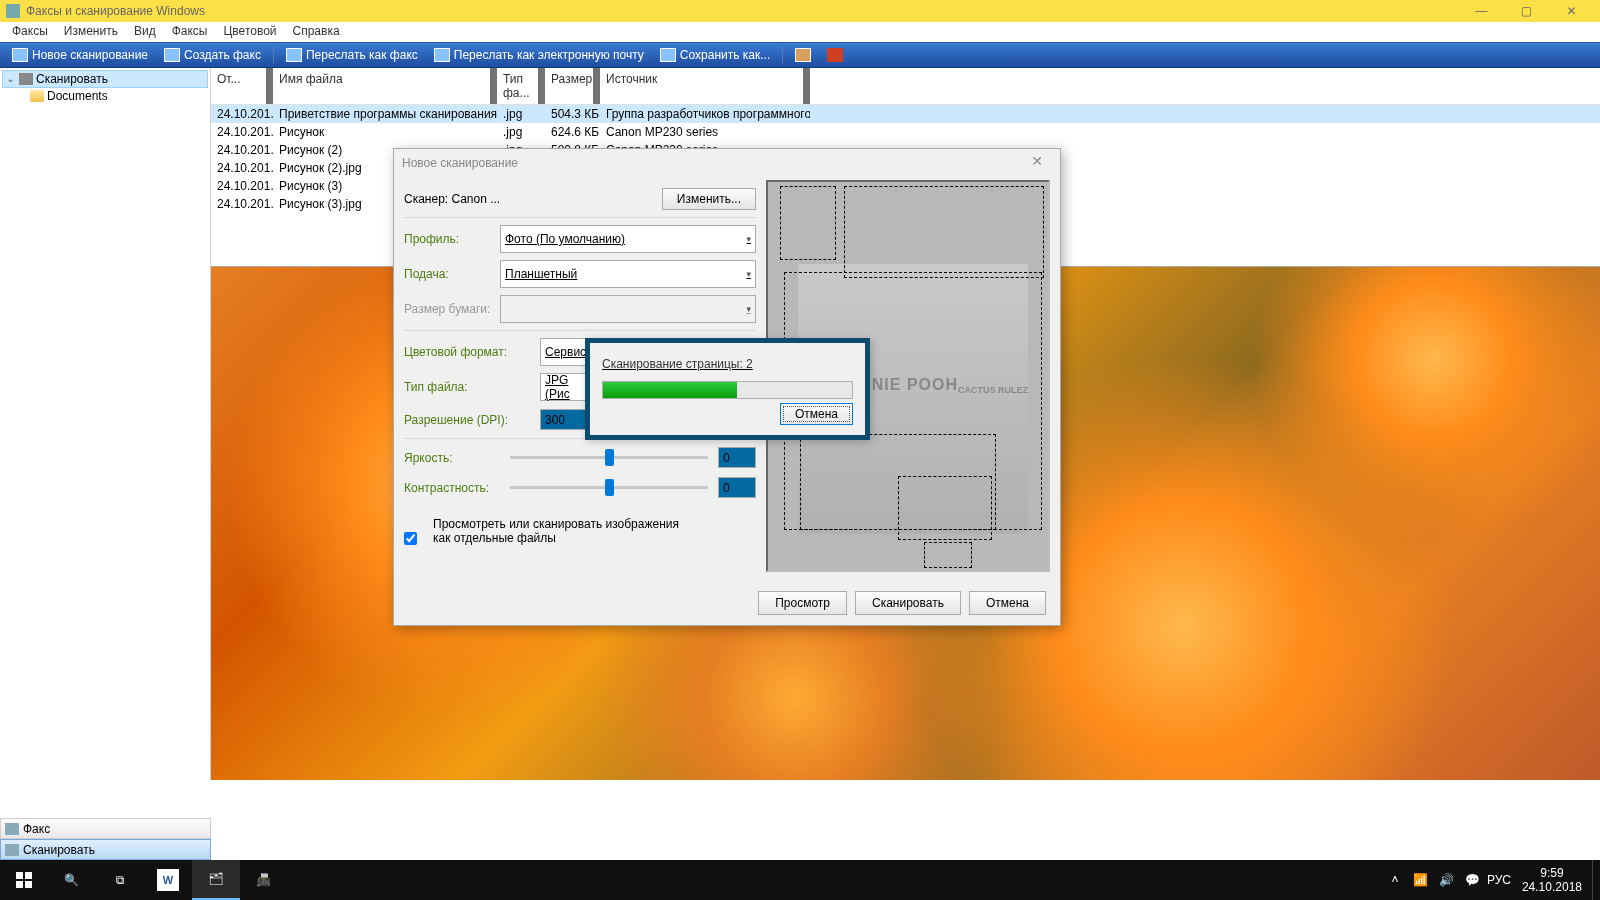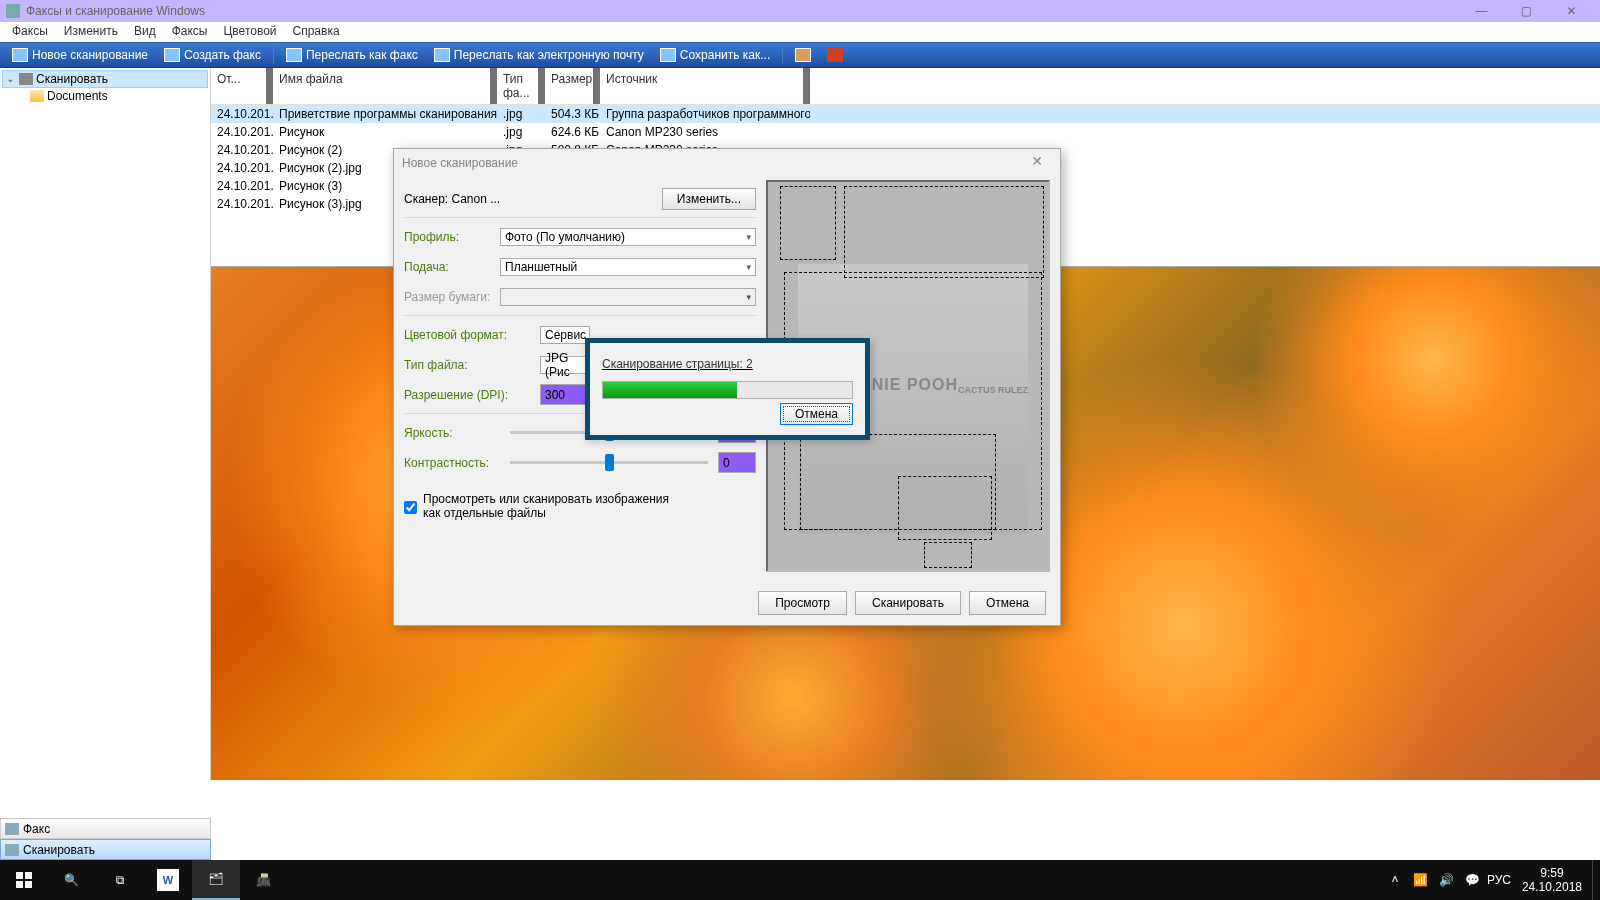--- a/index.html
+++ b/index.html
@@ -6,7 +6,7 @@
 body { width: 1600px; height: 900px; background: #fff; overflow: hidden; position: relative; }
 
 
-.titlebar { height: 22px; background: #c4b5fd; display: flex; align-items: center; padding: 0 6px; }
+.titlebar { height: 22px; background: #fde047; display: flex; align-items: center; padding: 0 6px; }
 .titlebar .title-icon { width: 14px; height: 14px; background: #7aa; margin-right: 6px; }
 .titlebar .title { color: #666; flex: 1; }
 .titlebar .winbtn { width: 45px; height: 22px; display: flex; align-items: center; justify-content: center; color: #666; }

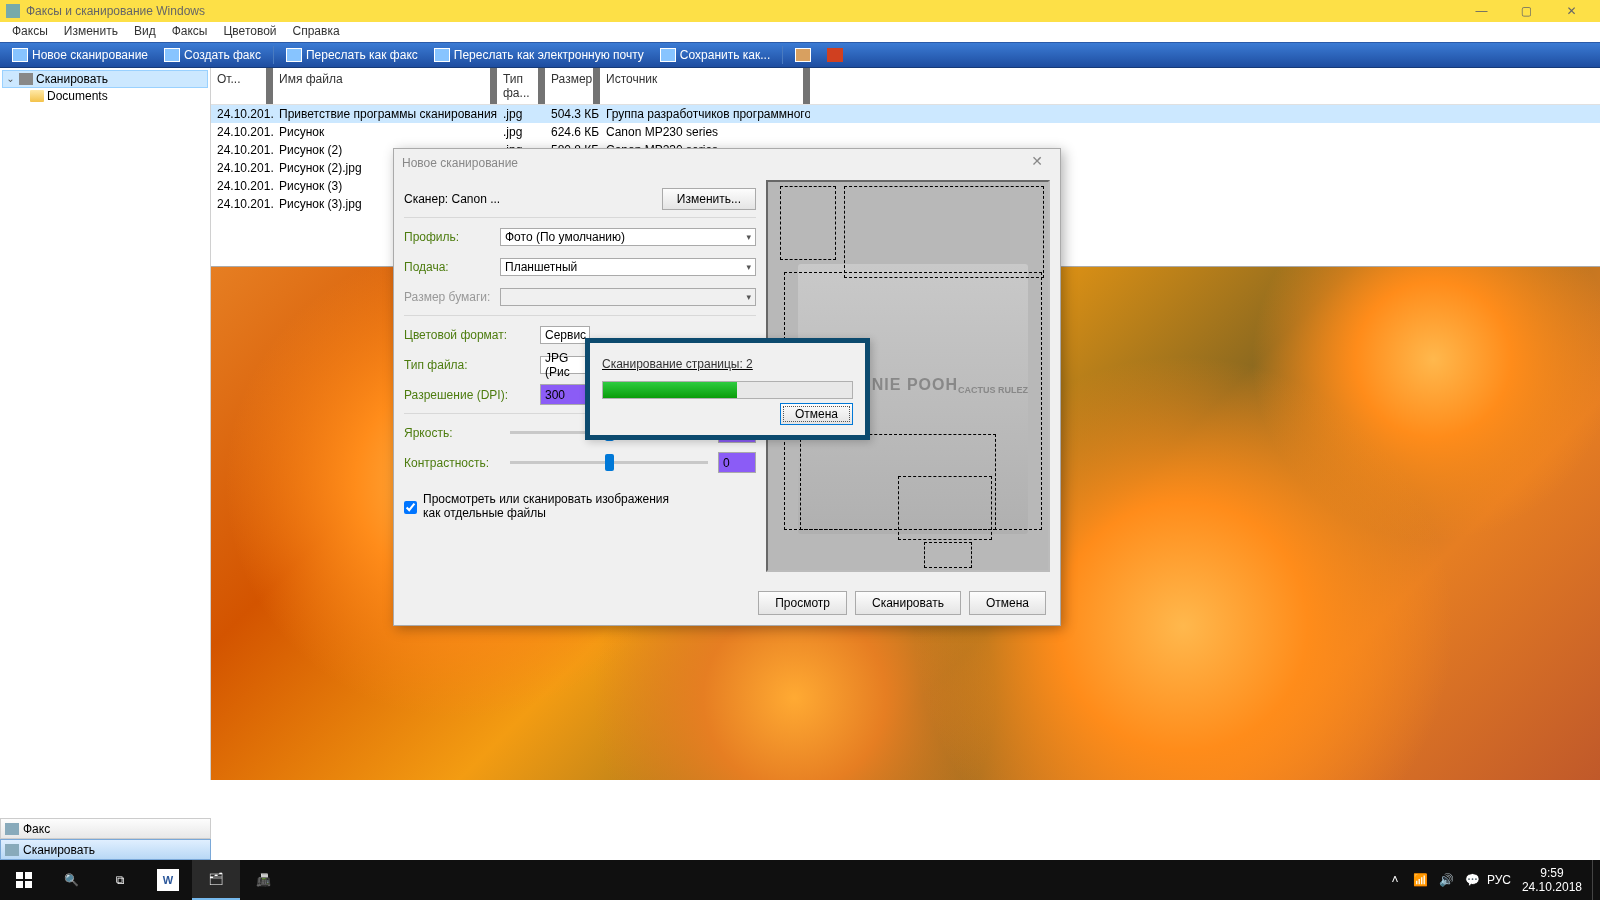--- a/index.html
+++ b/index.html
@@ -84,7 +84,7 @@
 .flabel { width: 96px; color: #4d7c0f; }
 .flabel.disabled { color: #999; }
 .dbtn { background: linear-gradient(#fdfdfd, #e4e4e4); border: 1px solid #aaa; padding: 3px 14px; }
-.select { flex: 1; height: 18px; border: 1px solid #aaa; background: #fff; padding: 0 4px; display: flex; align-items: center; justify-content: space-between; }
+.select { flex: 1; height: 28px; border: 1px solid #aaa; background: #fff; padding: 0 4px; display: flex; align-items: center; justify-content: space-between; text-decoration: underline; }
 .select .arr { color: #555; font-size: 9px; }
 .select.disabled { background: #f0f0f0; color: #999; }
 .numin { width: 50px; height: 21px; border: 1px solid #aaa; background: #8b5cf6; padding: 0 4px; }

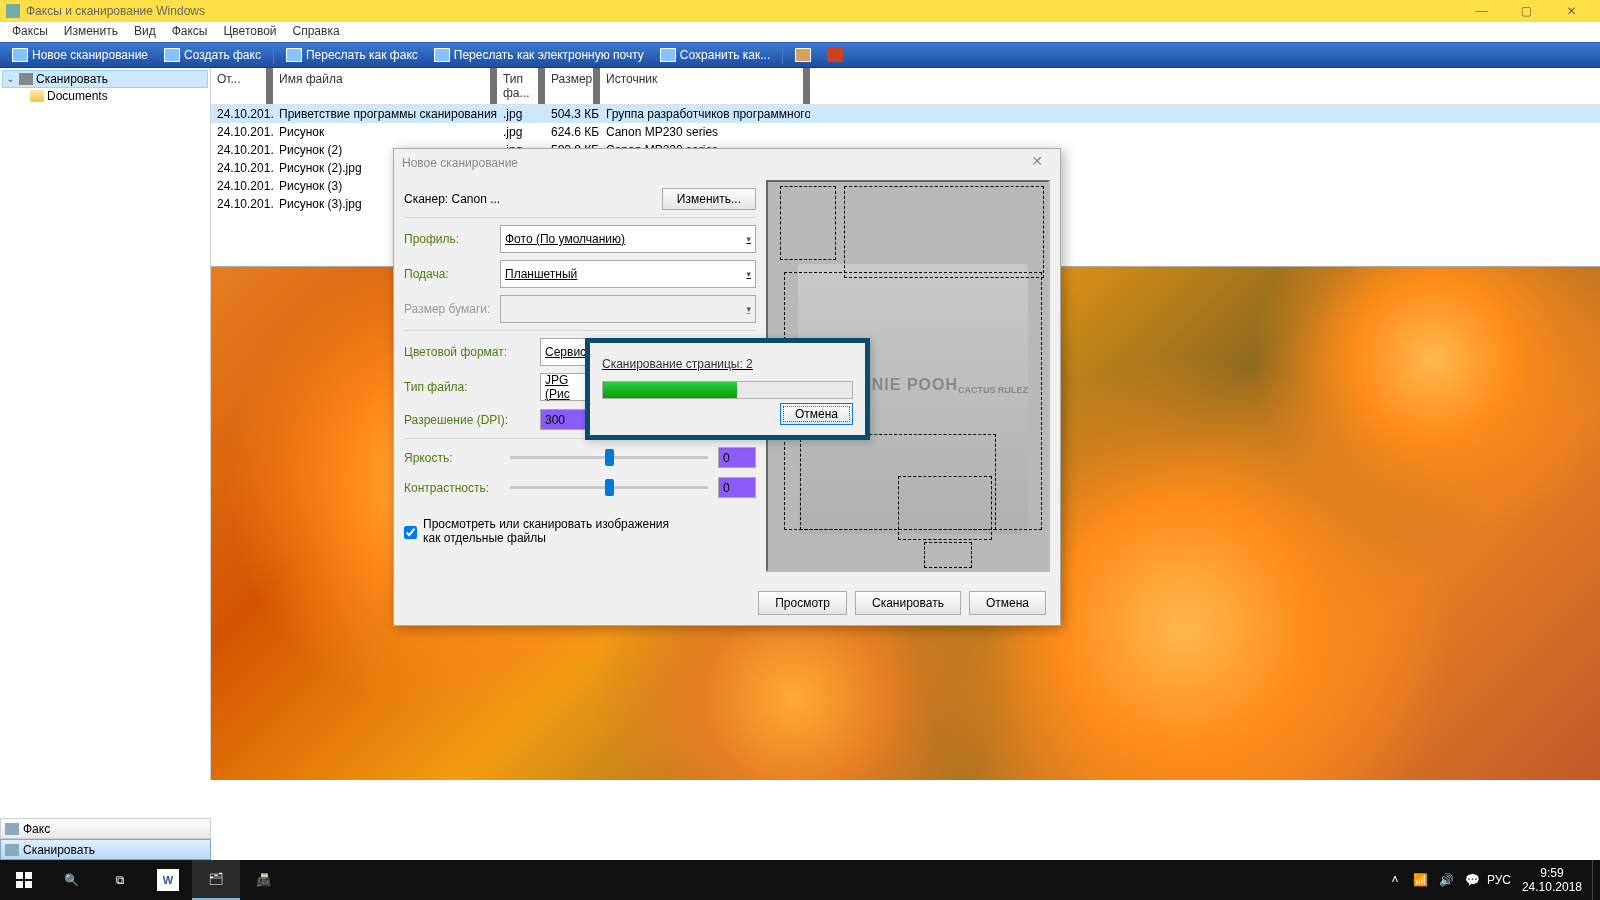--- a/index.html
+++ b/index.html
@@ -87,7 +87,7 @@
 .select { flex: 1; height: 28px; border: 1px solid #aaa; background: #fff; padding: 0 4px; display: flex; align-items: center; justify-content: space-between; text-decoration: underline; }
 .select .arr { color: #555; font-size: 9px; }
 .select.disabled { background: #f0f0f0; color: #999; }
-.numin { width: 50px; height: 21px; border: 1px solid #aaa; background: #8b5cf6; padding: 0 4px; }
+.numin { width: 50px; height: 21px; border: 1px solid #aaa; background: #0369a1; padding: 0 4px; }
 .slider-track { flex: 1; height: 3px; background: #c8c8c8; position: relative; margin: 0 10px; }
 .slider-thumb { position: absolute; top: -7px; left: 48%; width: 9px; height: 17px; background: #0078d7; border-radius: 2px; }
 .divider { height: 1px; background: #d8d8d8; margin: 6px 0; }

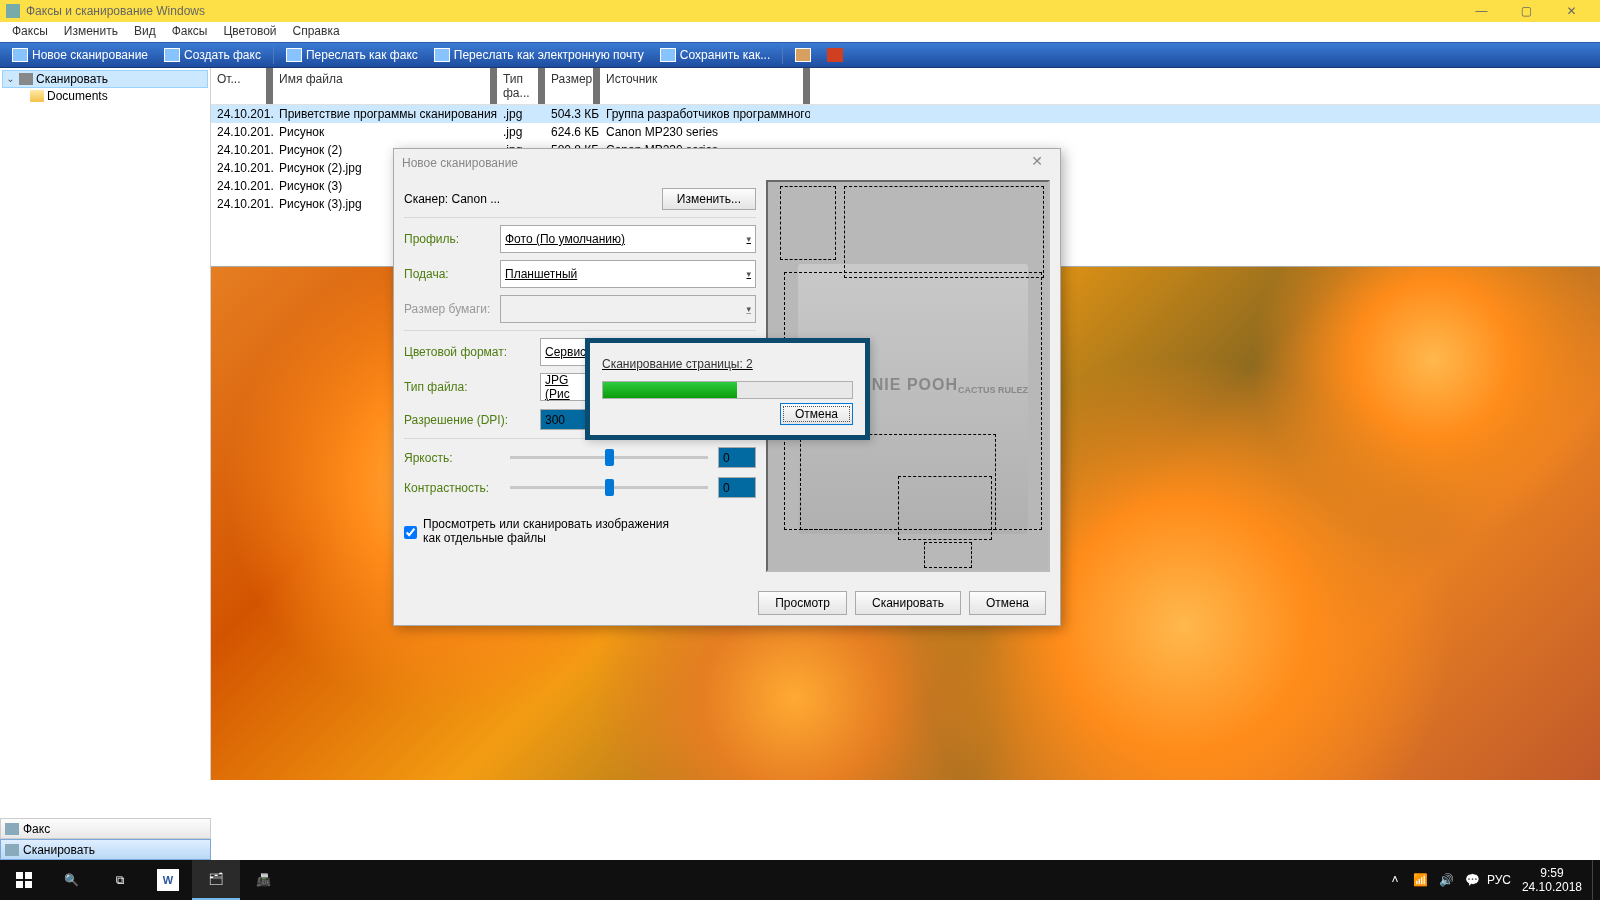--- a/index.html
+++ b/index.html
@@ -91,7 +91,7 @@
 .slider-track { flex: 1; height: 3px; background: #c8c8c8; position: relative; margin: 0 10px; }
 .slider-thumb { position: absolute; top: -7px; left: 48%; width: 9px; height: 17px; background: #0078d7; border-radius: 2px; }
 .divider { height: 1px; background: #d8d8d8; margin: 6px 0; }
-.chk { display: flex; align-items: center; gap: 6px; margin-top: 18px; }
+.chk { display: flex; align-items: flex-end; gap: 16px; margin-top: 18px; }
 .chk input { margin-top: 2px; }
 .preview-pane { width: 284px; height: 392px; border: 2px inset #bbb; background: #b8b8b8; position: relative; }
 .preview-pane .sel { position: absolute; border: 1px dashed #000; }

